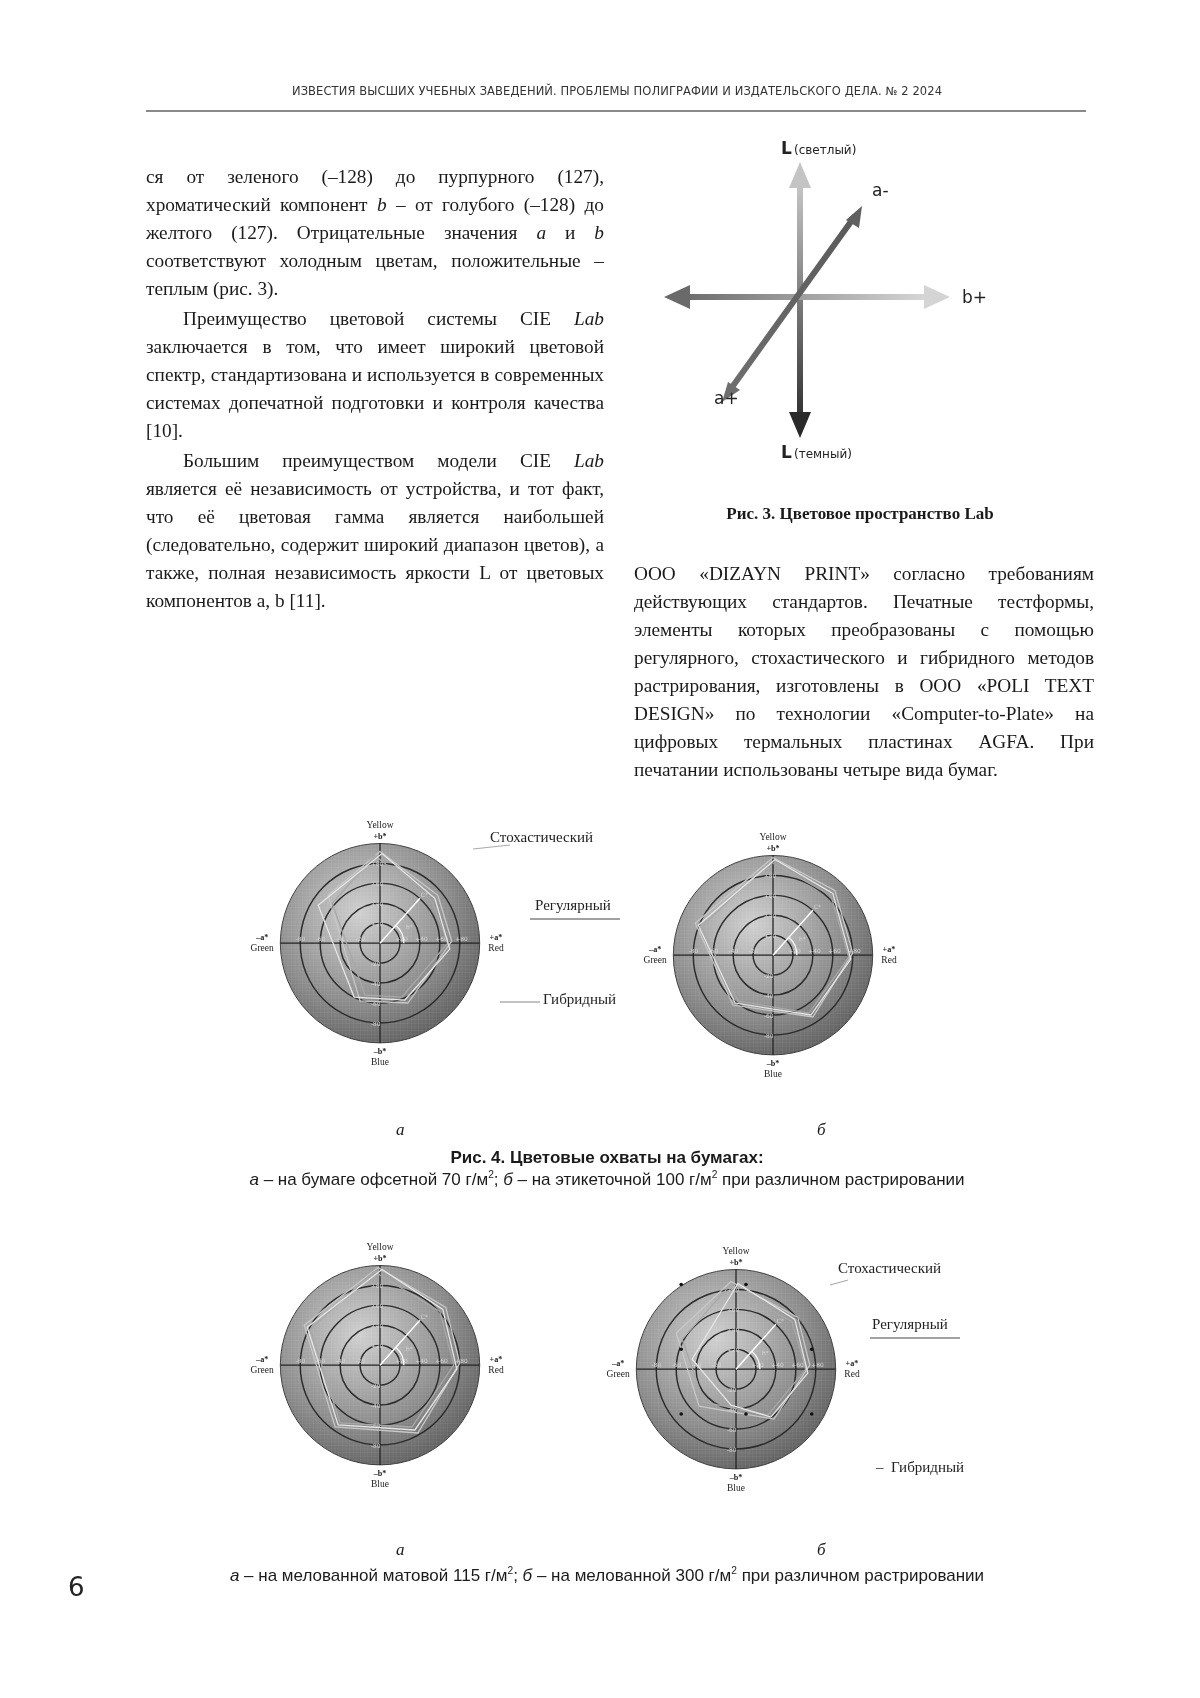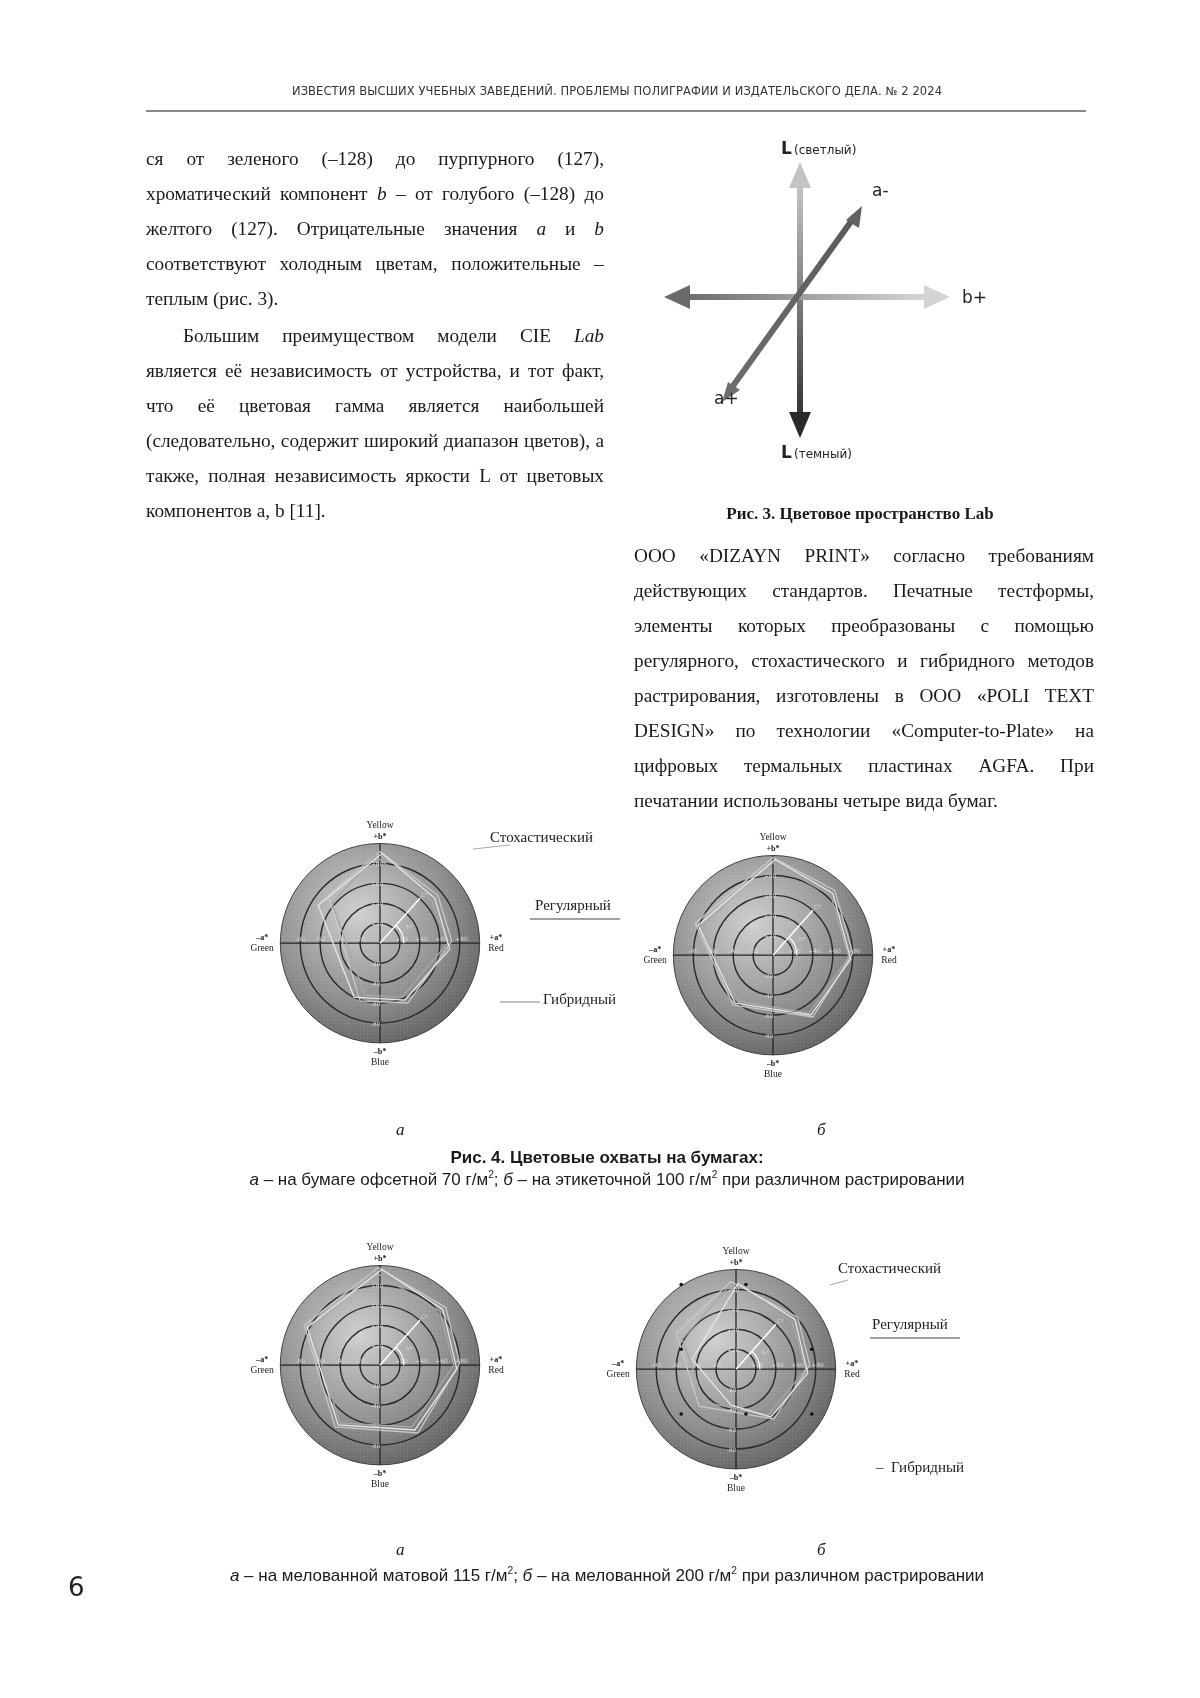--- a/index.html
+++ b/index.html
@@ -7,8 +7,8 @@
   .running-head { position: absolute; left: 150px; top: 84px; width: 934px; text-align: center;
     font-family: "DejaVu Sans", sans-serif; font-size: 11.5px; letter-spacing: 0.1px; color: #333; }
   .head-rule { position: absolute; left: 146px; top: 110px; width: 940px; height: 2px; background: #8a8a8a; }
-  .col { position: absolute; font-family: "Liberation Serif", serif; font-size: 19.3px; line-height: 35px;
-    text-align: justify; color: #1a1a1a; }
+  .col { position: absolute; font-family: "Liberation Serif", serif; font-size: 19.3px; line-height: 28px;
+    text-align: justify; color: #1a1a1a; margin-top: 22px; }
   .col p { margin: 0 0 2px 0; }
   .col p.indent { text-indent: 37px; }
   .col-left { left: 146px; top: 141px; width: 458px; }

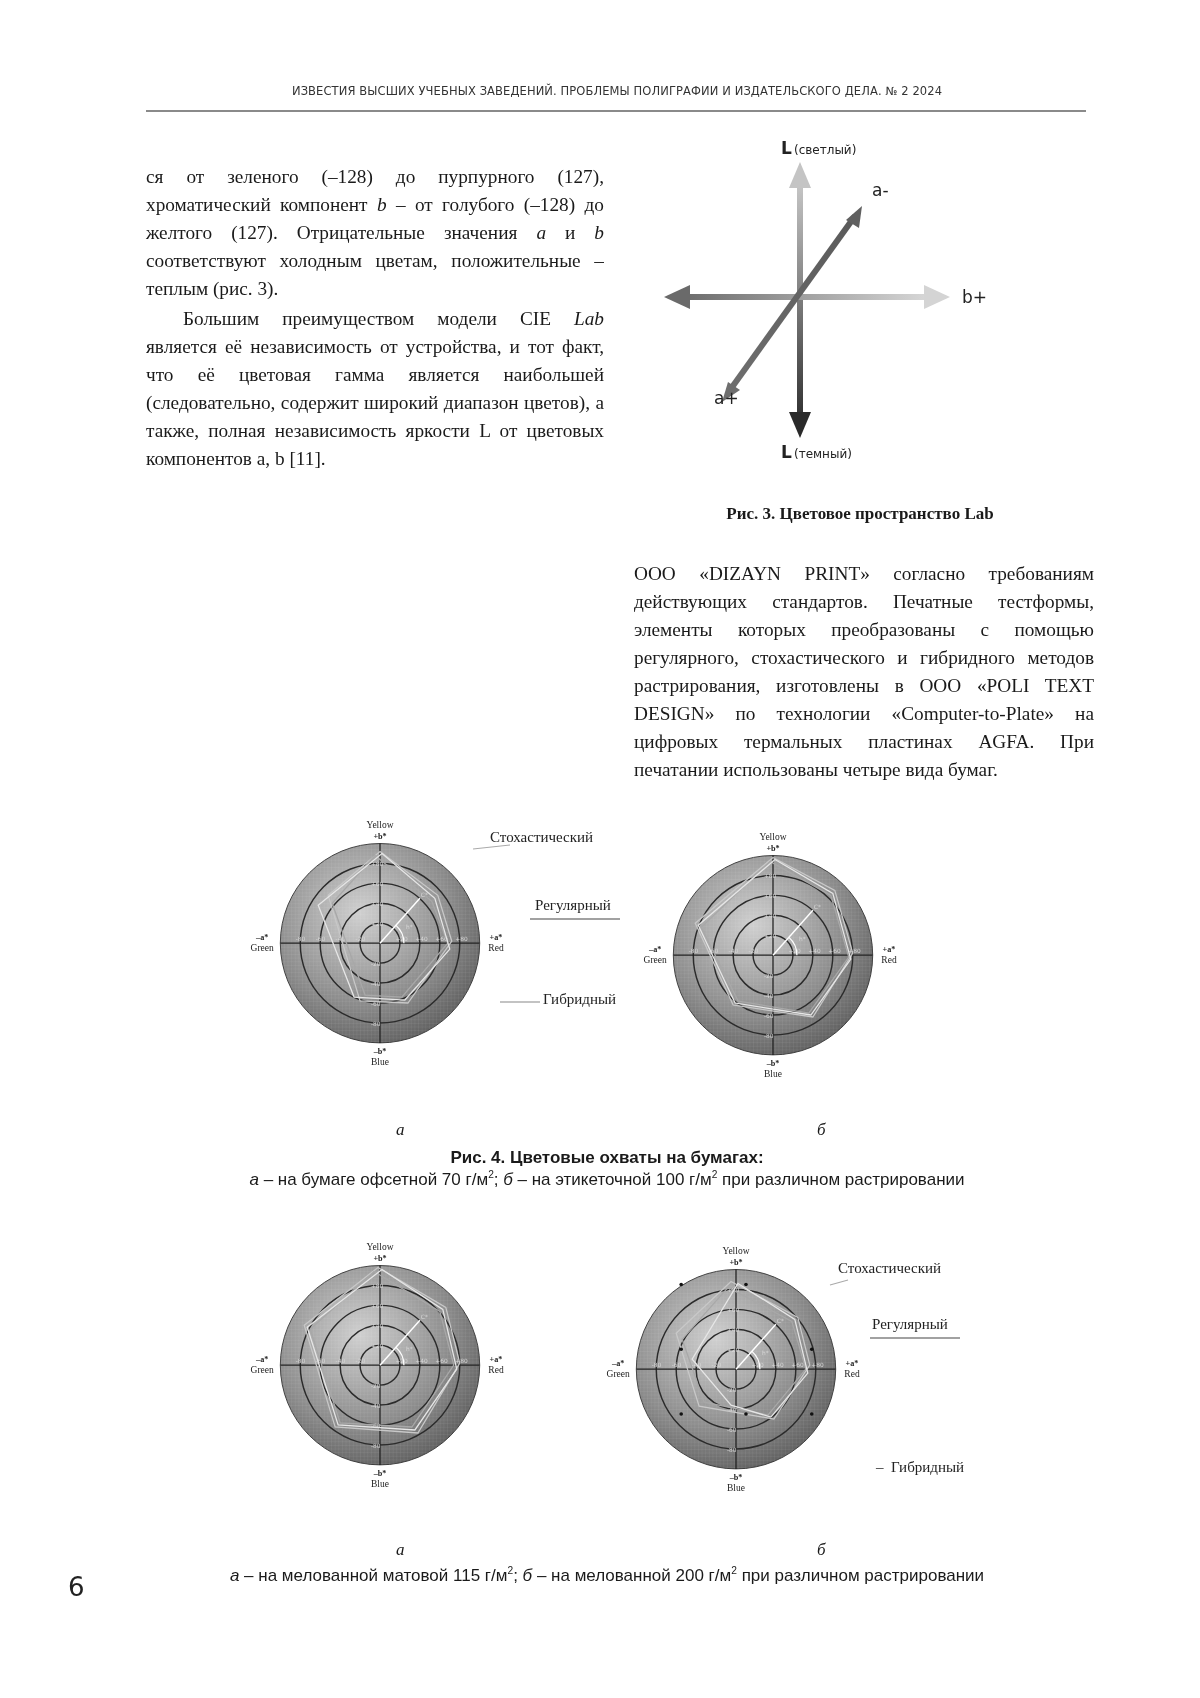--- a/index.html
+++ b/index.html
@@ -42,6 +42,7 @@
 
 <div class="col col-left">
   <p><span>ся от зеленого (–128) до пурпурного (127), хроматический компонент </span><i>b</i><span> – от голубого (–128) до желтого (127). Отрицательные значения </span><i>a</i><span> и </span><i>b</i><span> соответствуют холодным цветам, положительные – теплым (рис. 3).</span></p>
+  <p class="indent"><span>Преимущество цветовой системы CIE </span><i>Lab</i><span> заключается в том, что имеет широкий цветовой спектр, стандартизована и используется в современных системах допечатной подготовки и контроля качества [10].</span></p>
   <p class="indent"><span>Большим преимуществом модели CIE </span><i>Lab</i><span> является её независимость от устройства, и тот факт, что её цветовая гамма является наибольшей (следовательно, содержит широкий диапазон цветов), а также, полная независимость яркости L от цветовых компонентов a, b [11].</span></p>
 </div>
 

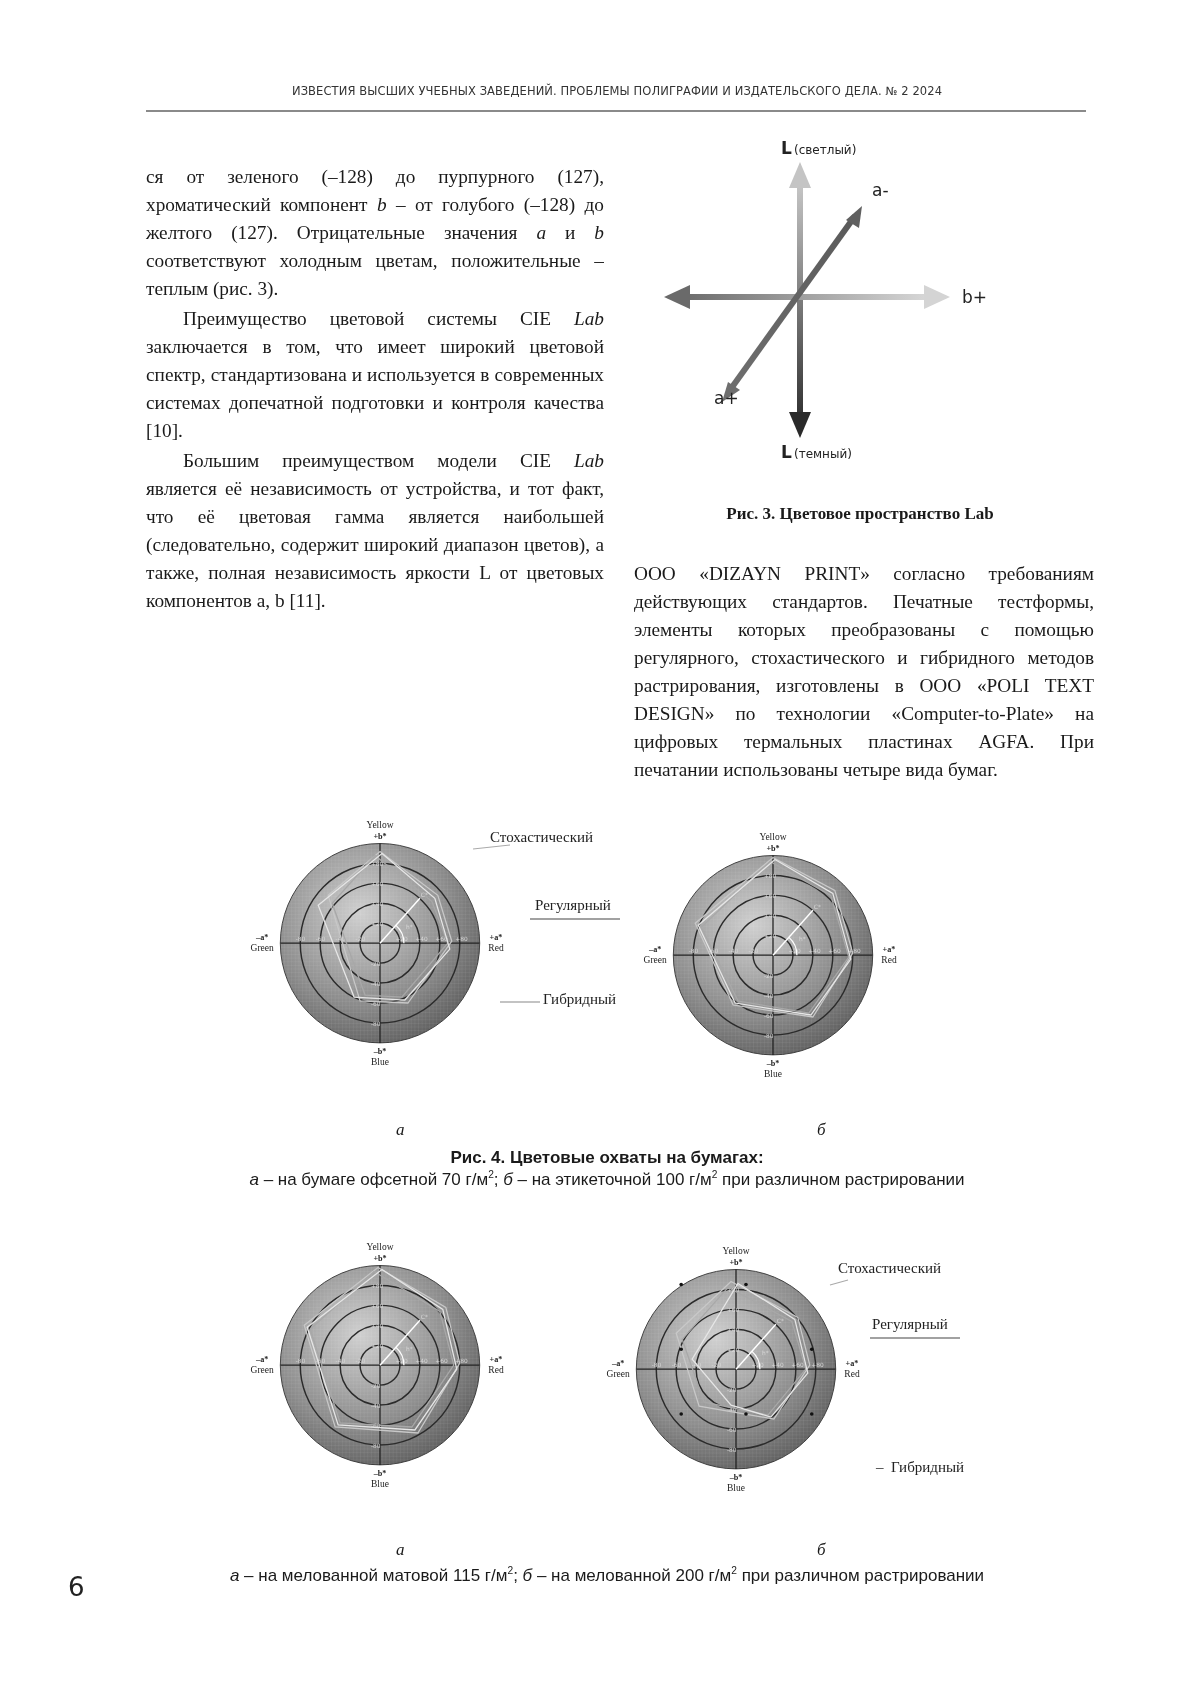--- a/index.html
+++ b/index.html
@@ -406,7 +406,7 @@
 <div class="sub-letter" style="left:396px; top:1540px;">а</div>
 <div class="sub-letter" style="left:817px; top:1540px;">б</div>
 <div class="fig-caption" style="top:1565px;">
-  <span><i>а</i><span> – на мелованной матовой 115 г/м</span><sup>2</sup><span>; </span><i>б</i><span> – на мелованной 200 г/м</span><sup>2</sup><span> при различном растрировании</span></span>
+  <span><i>а</i><span> – на мелованной матовой 115 г/м</span><sup>2</sup><span>; </span><i>б</i><span> – на мелованной 300 г/м</span><sup>2</sup><span> при различном растрировании</span></span>
 </div>
 
 <div class="page-number">6</div>

